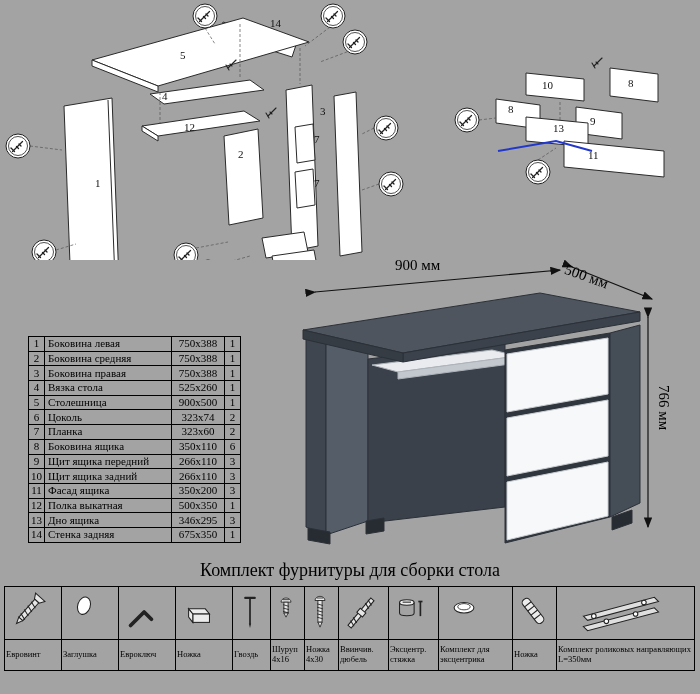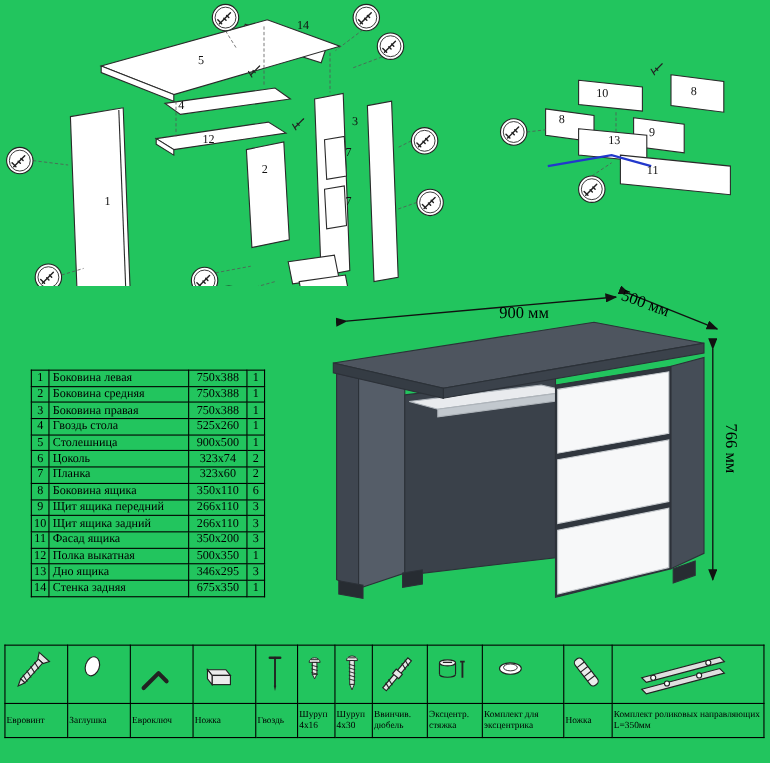--- a/index.html
+++ b/index.html
@@ -3,7 +3,7 @@
 <meta charset="utf-8">
 <style>
   html,body{margin:0;padding:0;background:#fff;}
-  .page{position:relative;width:700px;height:694px;background:#22c55e;overflow:hidden;
+  .page{position:relative;width:700px;height:694px;background:#a3a3a3;overflow:hidden;
         font-family:"Liberation Serif","DejaVu Serif",serif;color:#000;}
   svg{display:block;}
   .abs{position:absolute;}

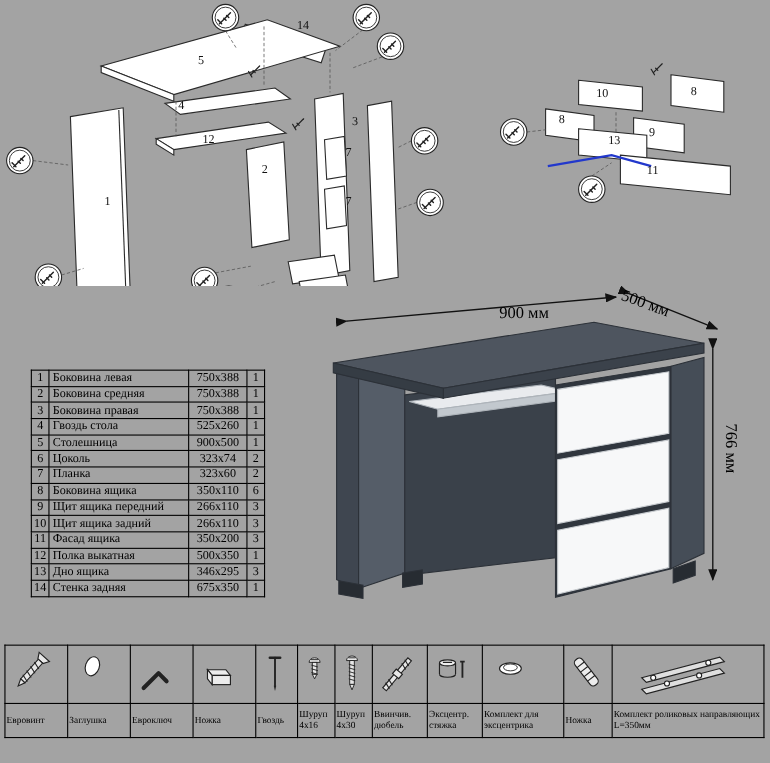--- a/index.html
+++ b/index.html
@@ -11,7 +11,7 @@
   .dlabel{position:absolute;font-size:11px;line-height:1;color:#111;}
   
   .dim{position:absolute;font-size:15px;color:#000;white-space:nowrap;}
-  #dim-width{left:409px;top:257px;width:90px;text-align:right;margin-top:20px;}
+  #dim-width{left:395px;top:257px;width:90px;text-align:left;}
   #dim-depth{left:568px;top:261px;transform:rotate(20deg);transform-origin:left top;}
   #dim-height{left:672px;top:385px;transform:rotate(90deg);transform-origin:left top;}
   

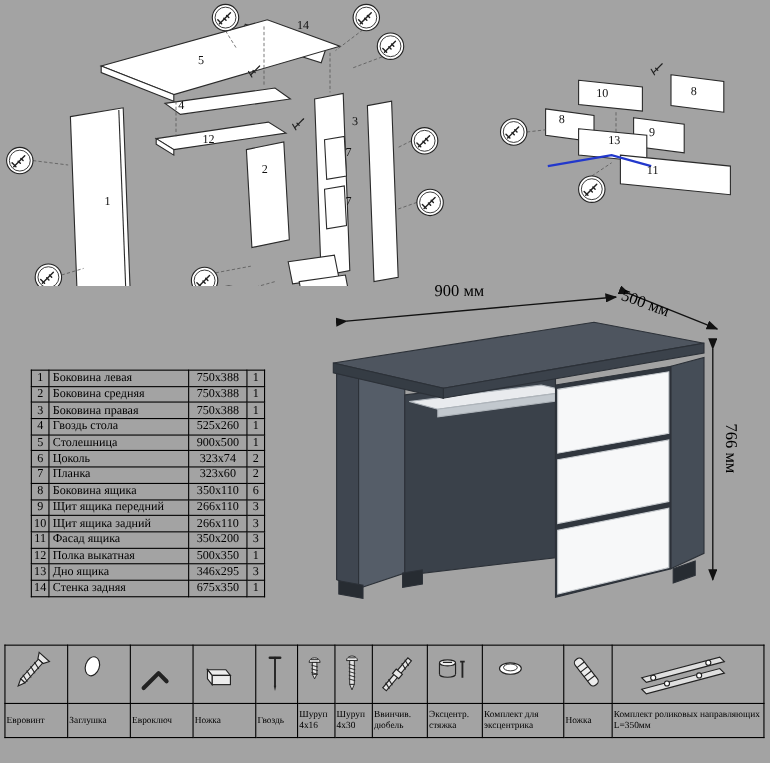--- a/index.html
+++ b/index.html
@@ -188,7 +188,7 @@
         </tr>
       <tr>
           <td class="c-num">4</td>
-          <td class="c-name">Гвоздь стола</td>
+          <td class="c-name">Вязка стола</td>
           <td class="c-size">525x260</td>
           <td class="c-qty">1</td>
         </tr>

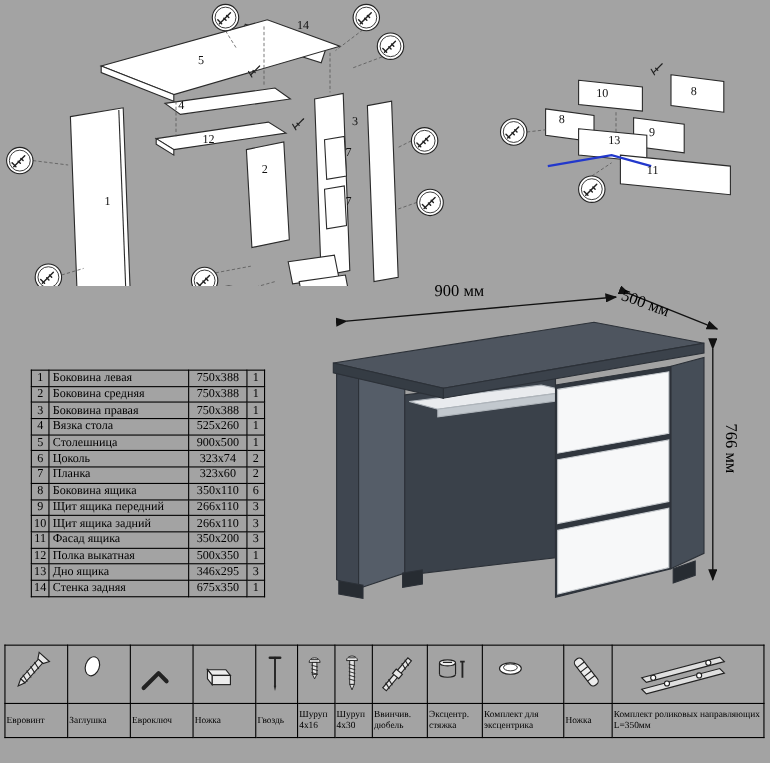--- a/index.html
+++ b/index.html
@@ -290,6 +290,7 @@
   <span class="dim" id="dim-depth">500 мм</span>
   <span class="dim" id="dim-height">766 мм</span>
 
+  <div class="hw-title">Комплект фурнитуры для сборки стола</div>
 
   <table class="hw-table">
     <colgroup>

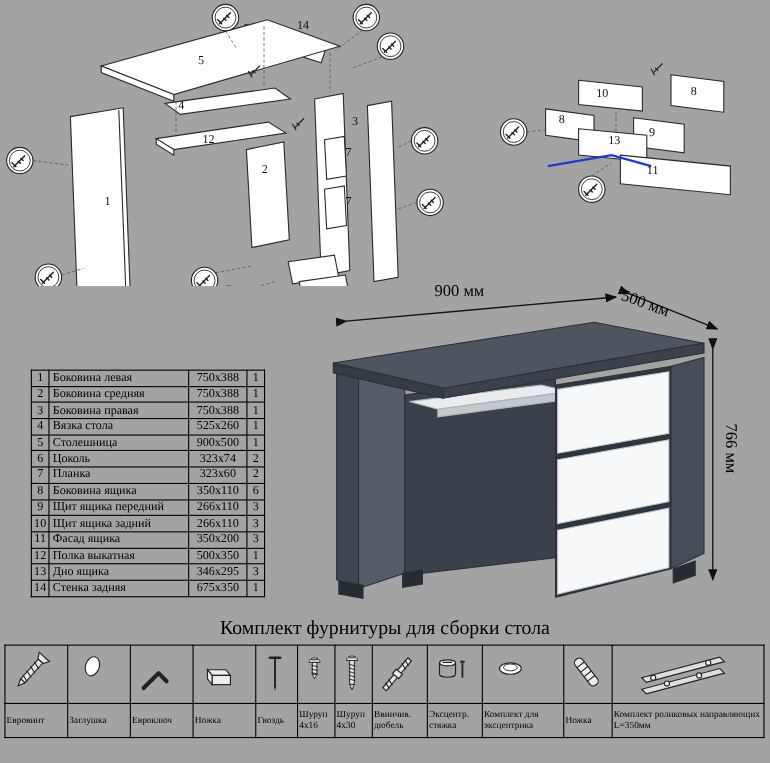--- a/index.html
+++ b/index.html
@@ -440,7 +440,7 @@
         <td class="nm">Ножка</td>
         <td class="nm">Гвоздь</td>
         <td class="nm">Шуруп 4x16</td>
-        <td class="nm">Шуруп 4x30</td>
+        <td class="nm">Ножка 4x30</td>
         <td class="nm">Ввинчив. дюбель</td>
         <td class="nm">Эксцентр. стяжка</td>
         <td class="nm">Комплект для эксцентрика</td>

